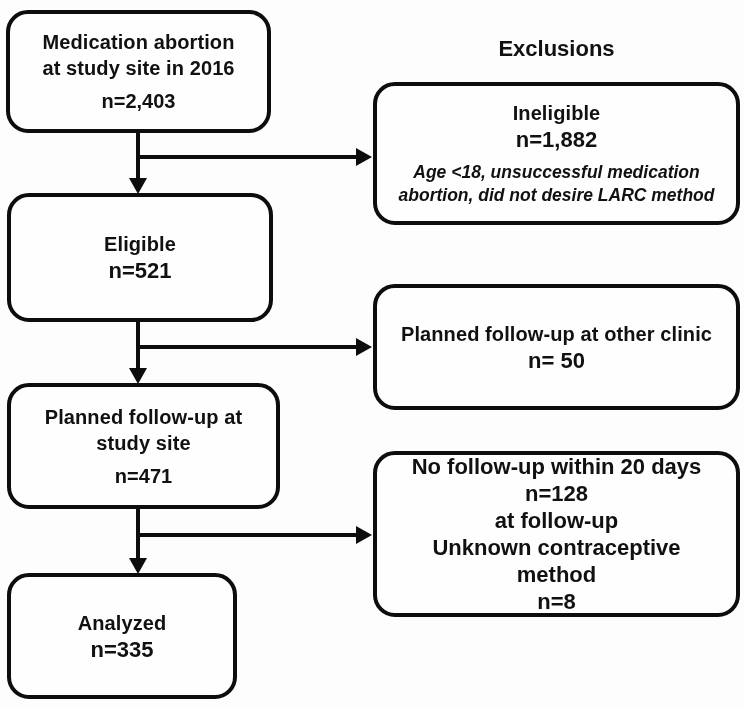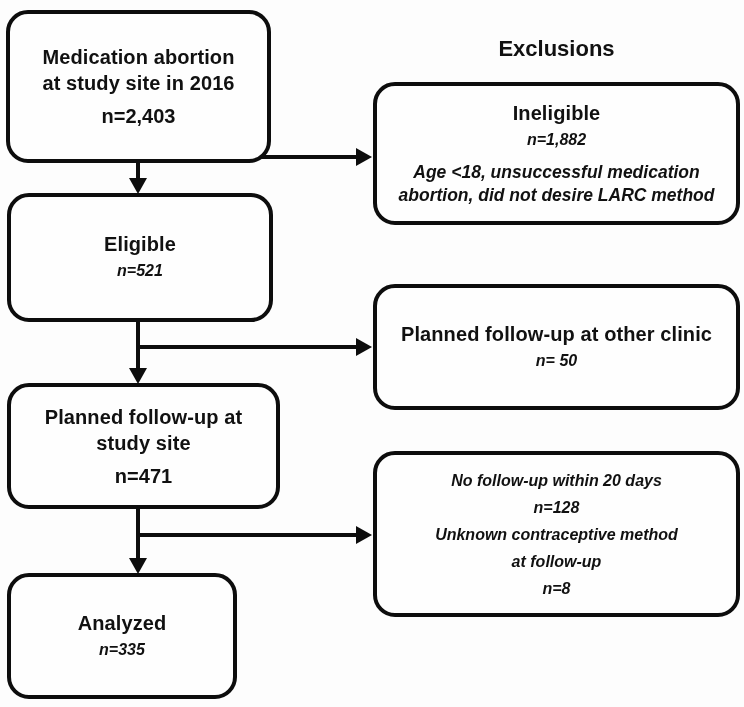--- a/index.html
+++ b/index.html
@@ -55,7 +55,7 @@
     margin-top: 8px;
   }
   
-  #box-main-1 { left: 6px;  top: 10px;  width: 265px; height: 153px; }
+  #box-main-1 { left: 6px;  top: 10px;  width: 265px; height: 123px; }
   #box-main-2 { left: 7px;  top: 193px; width: 266px; height: 129px; }
   #box-main-3 { left: 7px;  top: 383px; width: 273px; height: 126px; }
   #box-main-4 { left: 7px;  top: 573px; width: 230px; height: 126px; }

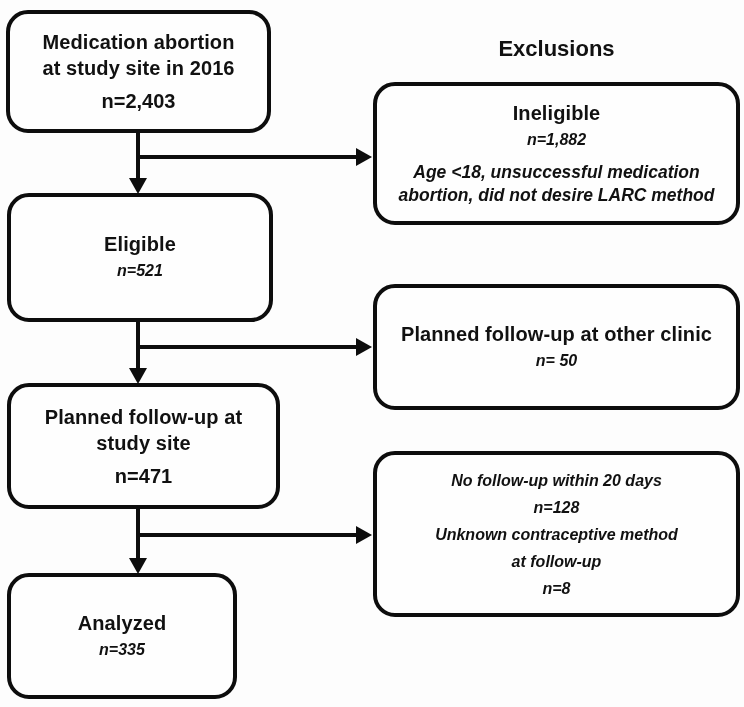--- a/index.html
+++ b/index.html
@@ -42,10 +42,9 @@
     margin-top: 7px;
   }
   .flowbox .nline-tight {
-    font-size: 16px;
+    font-size: 22px;
     line-height: 27px;
     font-weight: 600;
-    font-style: italic;
   }
   .flowbox .note {
     font-size: 17.5px;

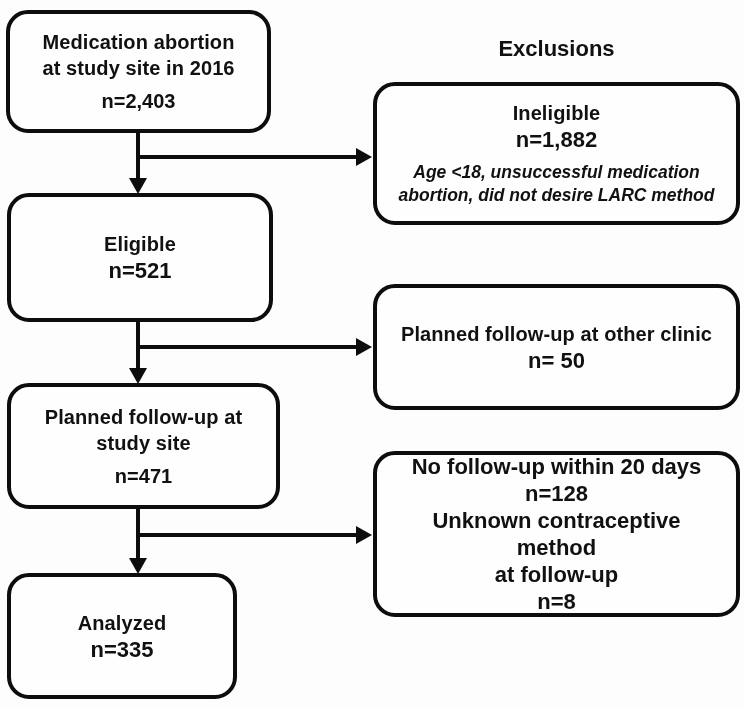--- a/index.html
+++ b/index.html
@@ -155,8 +155,8 @@
   <div class="flowbox" id="box-excl-3">
     <div class="nline-tight">No follow-up within 20 days</div>
     <div class="nline-tight">n=128</div>
+    <div class="nline-tight">at follow-up</div>
     <div class="nline-tight">Unknown contraceptive method</div>
-    <div class="nline-tight">at follow-up</div>
     <div class="nline-tight">n=8</div>
   </div>
 

